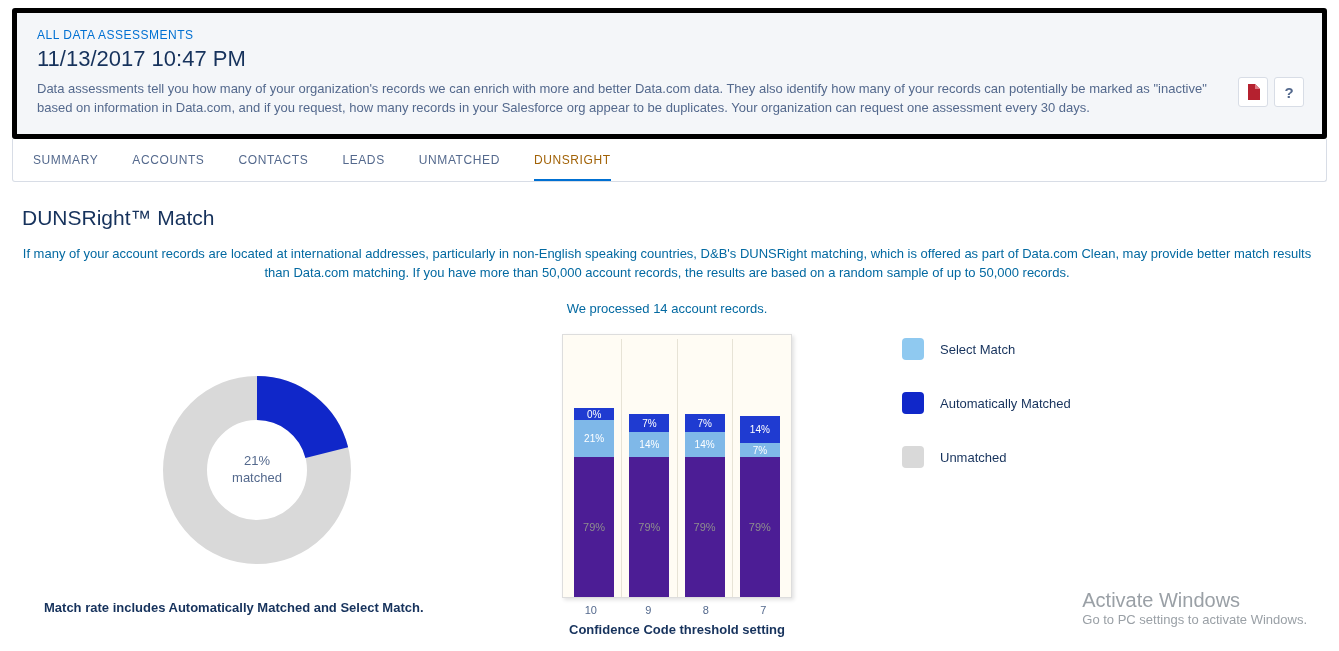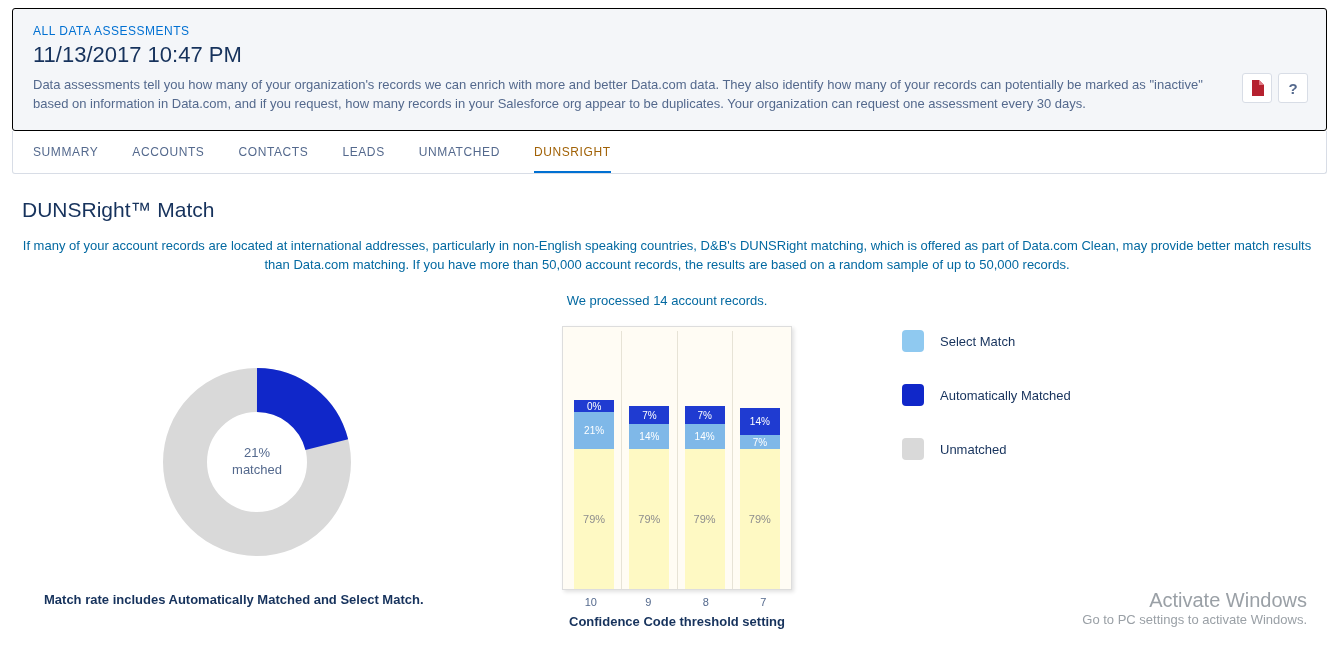--- a/index.html
+++ b/index.html
@@ -12,7 +12,7 @@
   }
   .header-box {
     margin: 8px 12px 0 12px;
-    border: 1px solid #000000;
+    border: 5px solid #000000;
     border-radius: 3px;
     background: #f4f6f9;
     padding: 14px 20px 16px 20px;

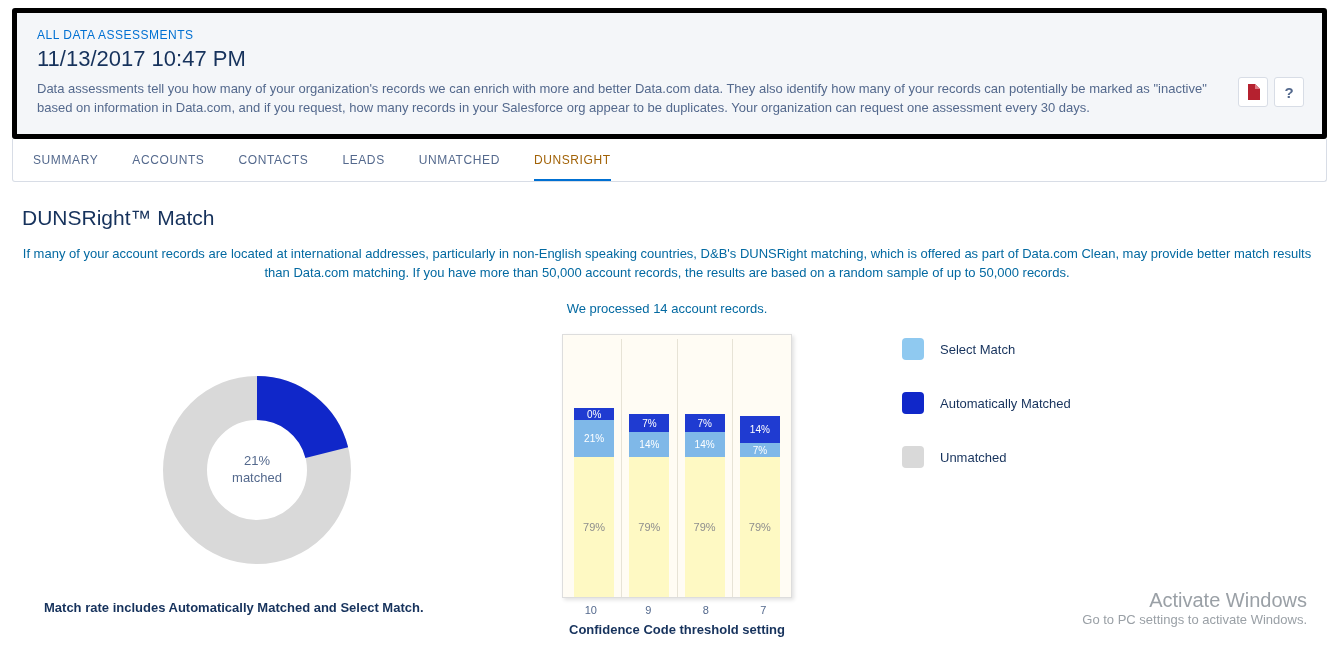--- a/index.html
+++ b/index.html
@@ -122,7 +122,7 @@
   .bar-stack { width: 40px; display: flex; flex-direction: column-reverse; }
   .seg { width: 100%; font-size: 10px; color: #fff; text-align: center;
          display: flex; align-items: center; justify-content: center; }
-  .seg.un { background: #fef9c3; color: #8e8e8e; font-size: 11px;}
+  .seg.un { background: #4c1d95; color: #8e8e8e; font-size: 11px;}
   .seg.sel { background: #7fb8e8; }
   .seg.auto { background: #1f3bd1; }
   .xlabels { width: 230px; margin: 6px auto 6px auto; display: flex; justify-content: space-between; }

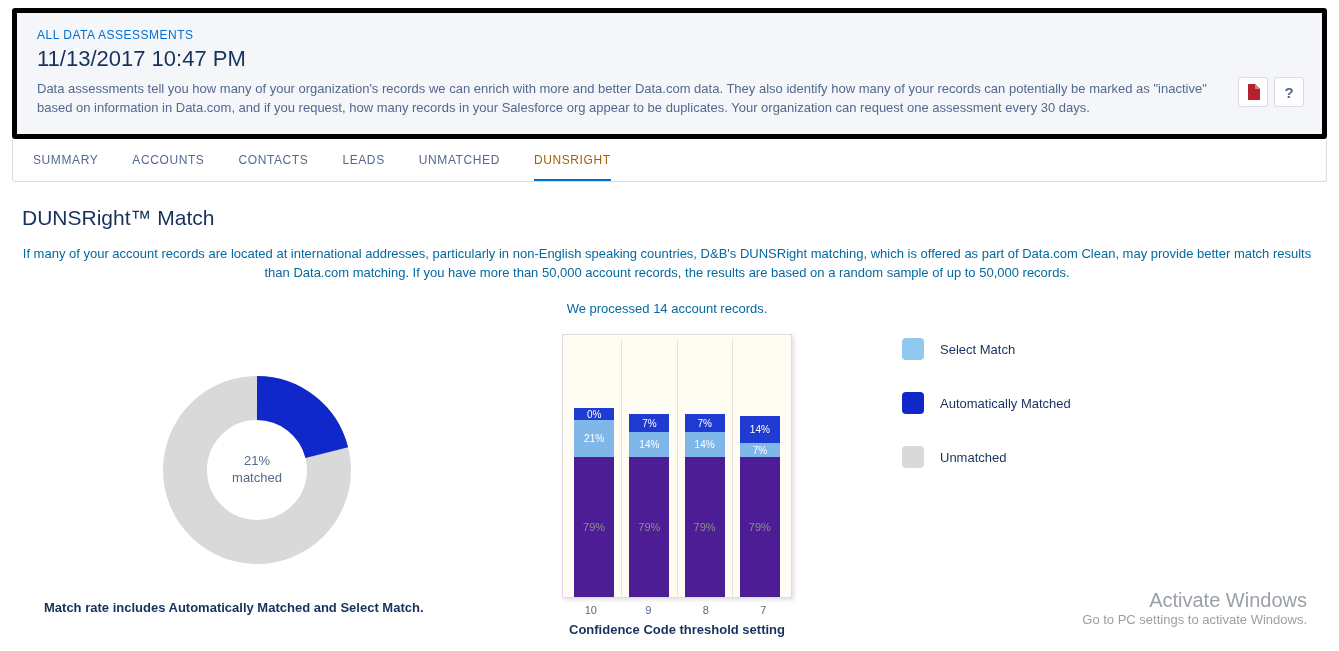--- a/index.html
+++ b/index.html
@@ -136,7 +136,7 @@
   .watermark {
     position: fixed; right: 32px; bottom: 24px; color: #9aa0a6; pointer-events: none;
   }
-  .watermark .w1 { font-size: 20px; font-weight: 300; text-align: right; }
+  .watermark .w1 { font-size: 20px; font-weight: 300; }
   .watermark .w2 { font-size: 13px; }
 </style>
 </head>

